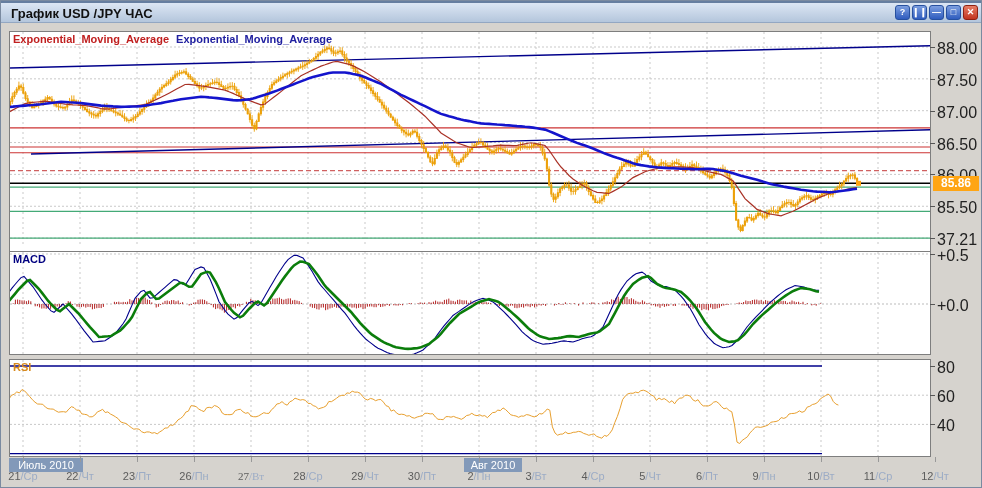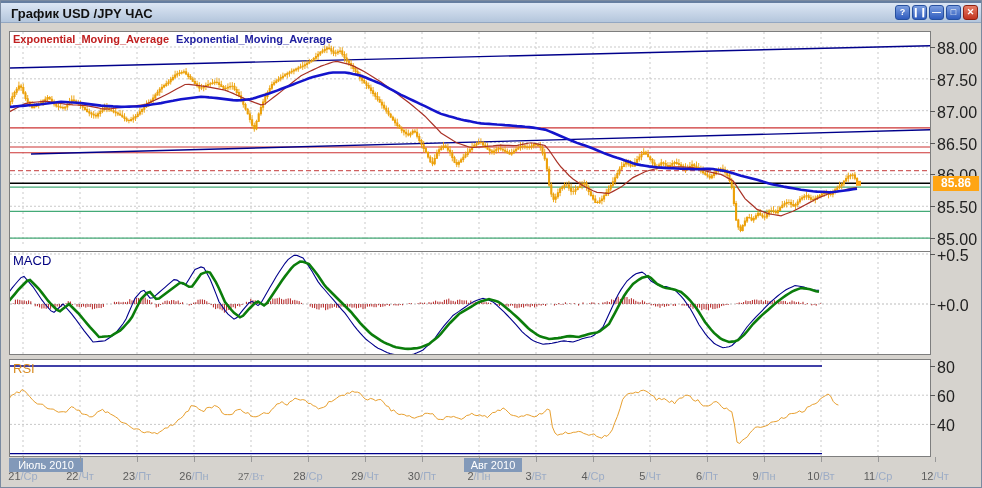--- a/index.html
+++ b/index.html
@@ -172,7 +172,7 @@
       <div class="ytick" style="top: 205px;"></div>
       <div class="ylab" style="top: 198px;">85.50</div>
       <div class="ytick" style="top: 237px;"></div>
-      <div class="ylab" style="top: 230px;">85.00</div>
+      <div class="ylab" style="top: 230px;">37.21</div>
       <div class="ytick" style="top: 253px;"></div>
       <div class="ylab" style="top: 246px;">+0.5</div>
       <div class="ytick" style="top: 303px;"></div>

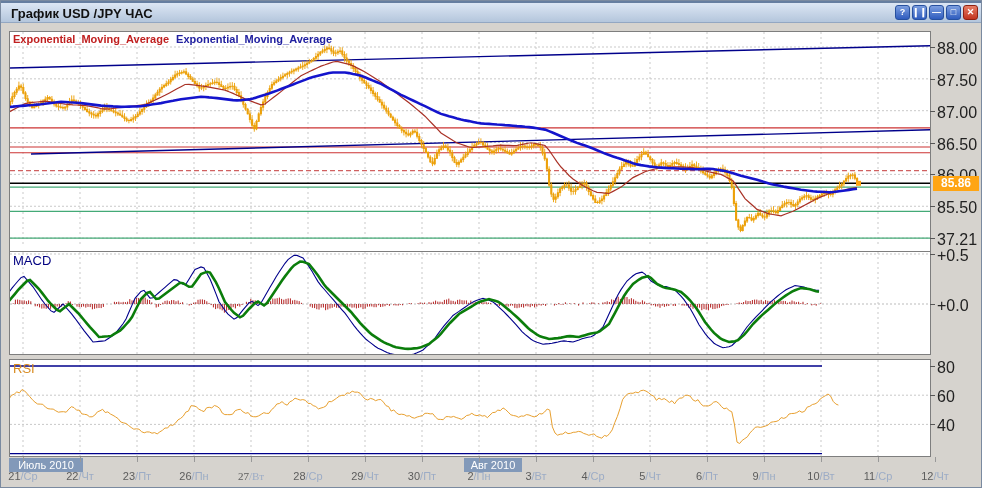--- a/index.html
+++ b/index.html
@@ -26,7 +26,7 @@
   .panel svg{position:absolute;left:0;top:0;}
   .legend{position:absolute;left:3px;top:1px;font-size:11px;font-weight:bold;letter-spacing:0px;}
   .legend .red{color:#c02020;} .legend .blue{color:#2020a0;margin-left:7px;}
-  .plabel{position:absolute;left:3px;top:1px;font-size:13px;font-weight:normal;}
+  .plabel{position:absolute;left:3px;top:1px;font-size:11px;font-weight:bold;}
   #macd-lab{color:#000080;} #rsi-lab{color:#d88a1e;}
   
   .ylab{position:absolute;left:936px;font-size:16px;color:#222;width:46px;}

